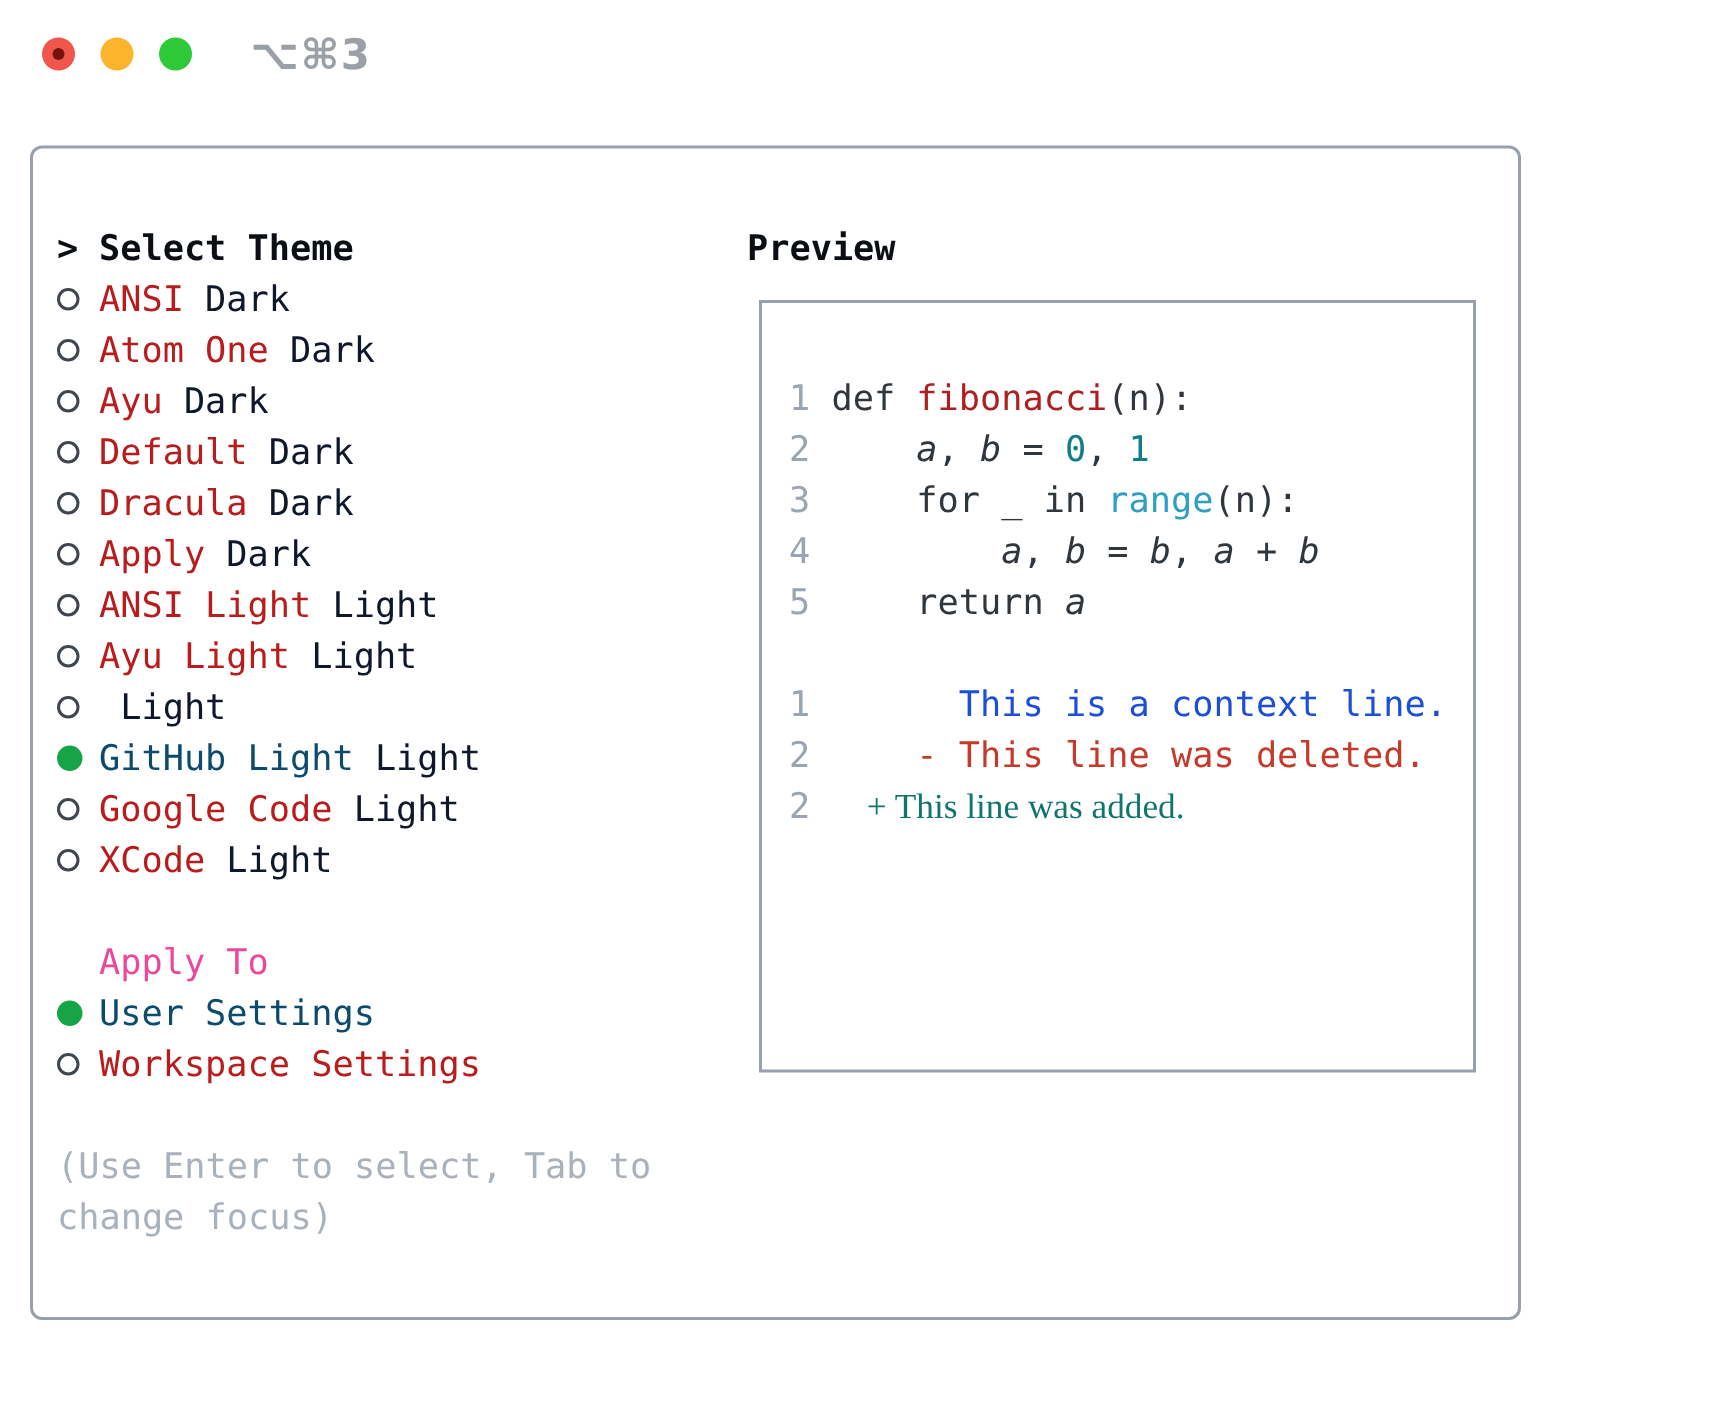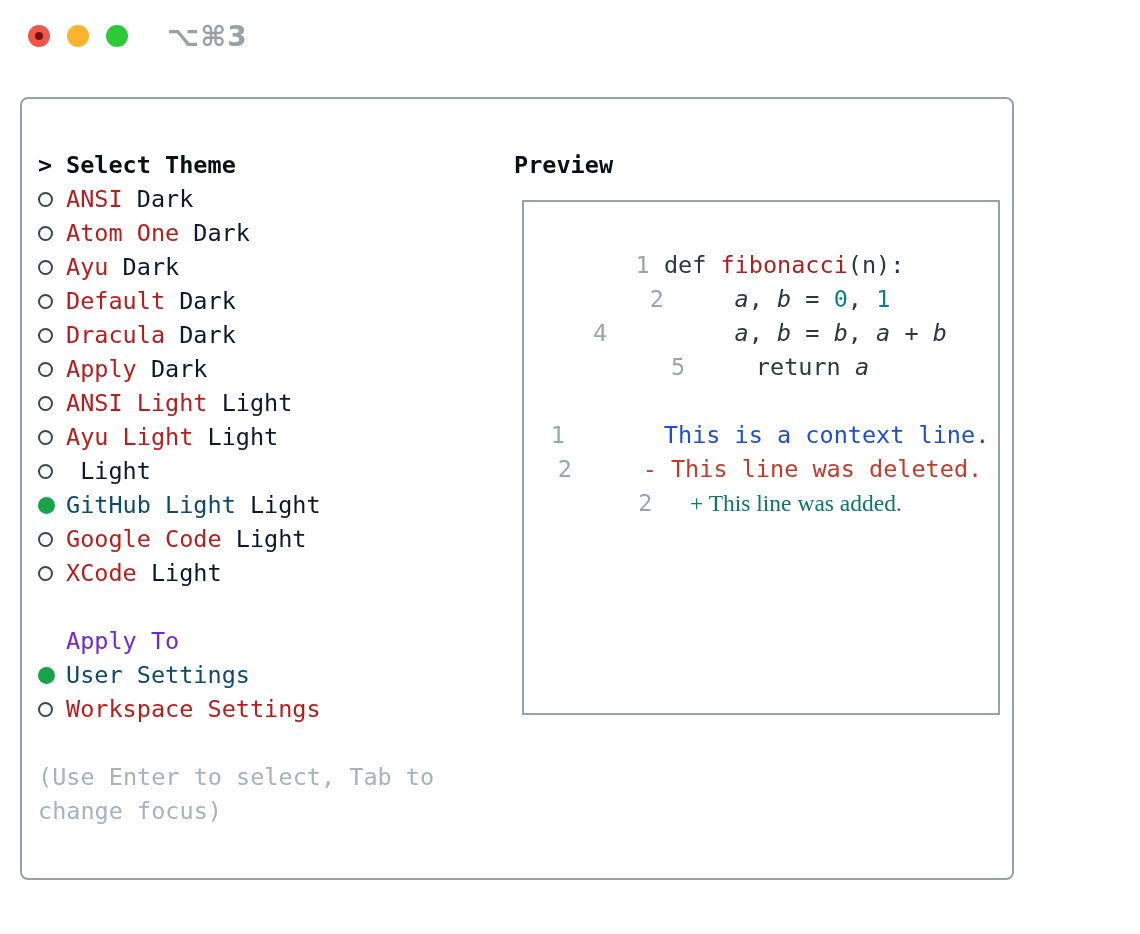--- a/index.html
+++ b/index.html
@@ -41,7 +41,7 @@
   .help{color:#a9b1bb;}
   .spacer{height:34px;}
   
-  .right-col{position:absolute;left:492px;top:49px;text-align:center;}
+  .right-col{position:absolute;left:476px;top:49px;}
   .preview-box{
     margin-left:8px;margin-top:18px;width:478px;height:515px;box-sizing:border-box;
     border:2px solid #98a1ab;background:#ffffff;padding:46px 0 0 18px;overflow:hidden;

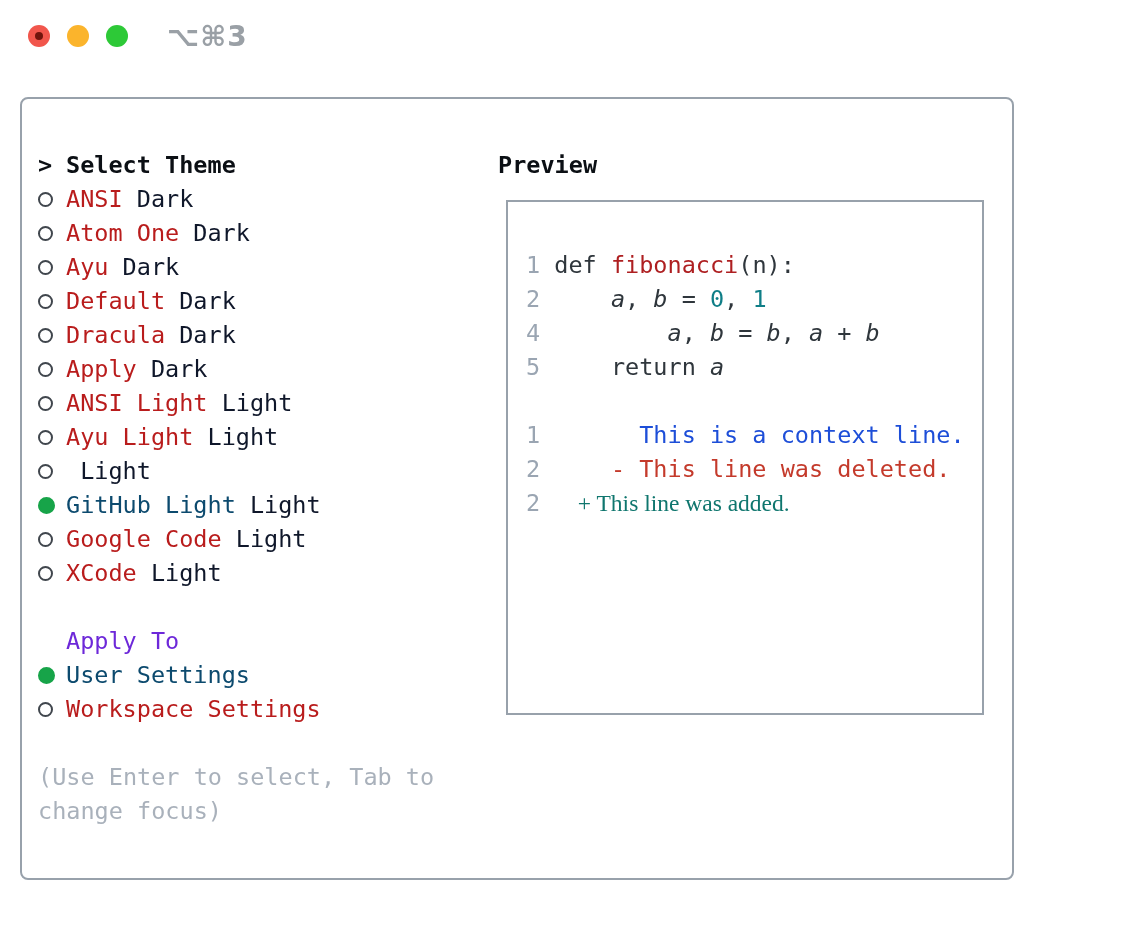--- a/index.html
+++ b/index.html
@@ -171,6 +171,7 @@
 
         <div class="pline"><span class="ln">2 </span><span>    </span><span class="v">a</span><span>, </span><span class="v">b</span><span> = </span><span class="nl">0</span><span>, </span><span class="nl">1</span></div>
 
+        <div class="pline"><span class="ln">3 </span><span>    for _ in </span><span class="bi">range</span><span>(n):</span></div>
 
         <div class="pline"><span class="ln">4 </span><span>        </span><span class="v">a</span><span>, </span><span class="v">b</span><span> = </span><span class="v">b</span><span>, </span><span class="v">a</span><span> + </span><span class="v">b</span></div>
 

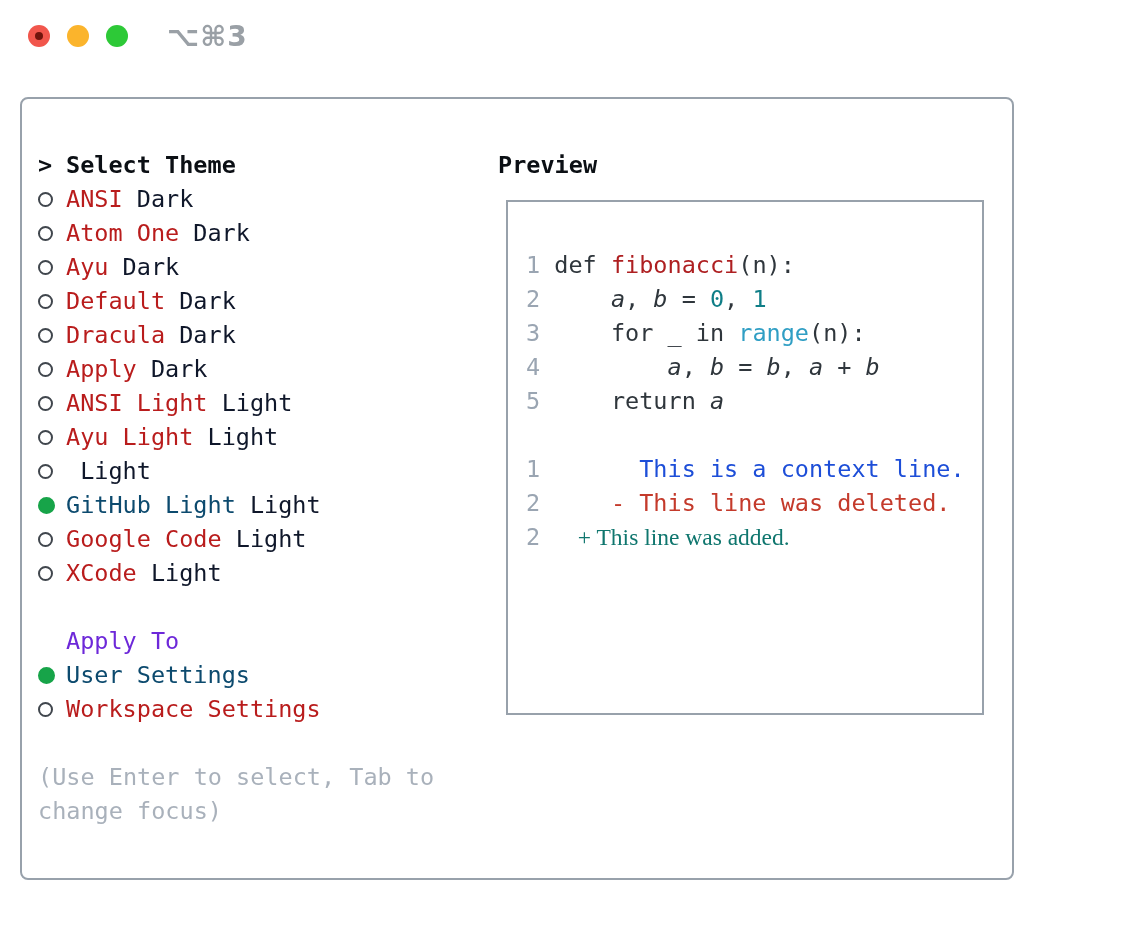--- a/index.html
+++ b/index.html
@@ -37,7 +37,7 @@
   .name{color:#b91c1c;}
   .name.sel{color:#0c4a6e;}
   .suffix{color:#0f172a;margin-left:1ch;}
-  .apply-hdr{color:#6d28d9;}
+  .apply-hdr{color:#ec4899;}
   .help{color:#a9b1bb;}
   .spacer{height:34px;}
   

